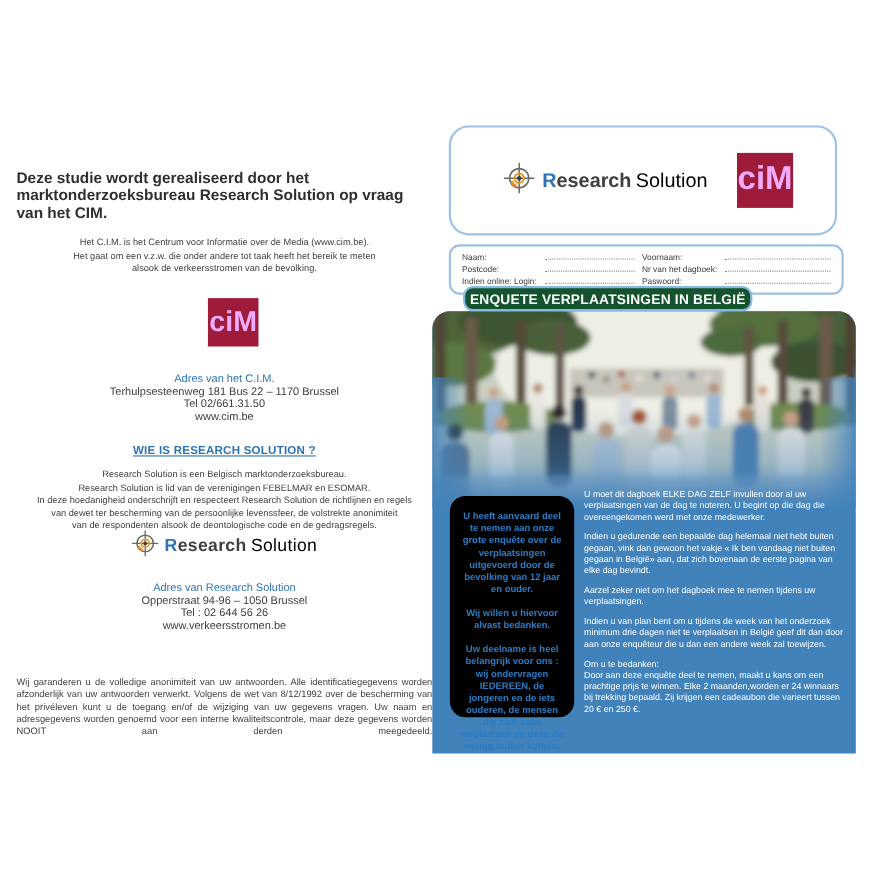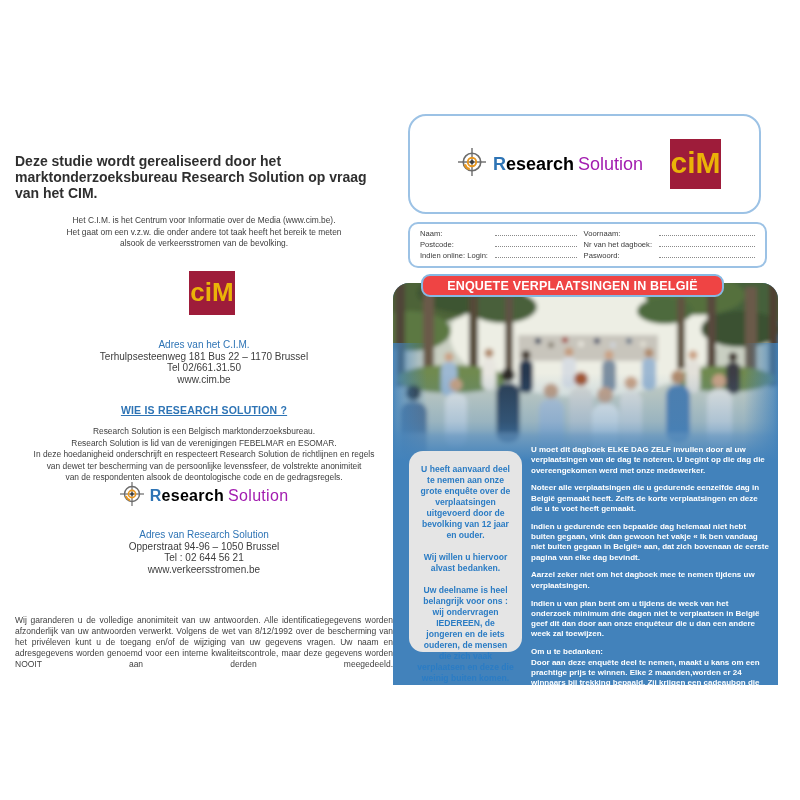--- a/index.html
+++ b/index.html
@@ -23,7 +23,7 @@
   .rs-logo-row{position:absolute;left:15px;top:482px;width:378px;display:flex;align-items:center;justify-content:center;gap:6px;}
   .rs-logo-row .rs-name{font-size:16px;letter-spacing:.3px;}
   .rs-r{color:#2e74b5;font-weight:bold;}
-  .rs-rest{color:#000000;font-weight:bold;}
+  .rs-rest{color:#404040;font-weight:bold;}
   .rs-sol{color:#a21caf;font-weight:normal;margin-left:4px;}
   .lp-privacy{position:absolute;left:15px;top:615px;width:378px;font-size:8.5px;line-height:11px;
               text-align:justify;color:#3f3f3f;}

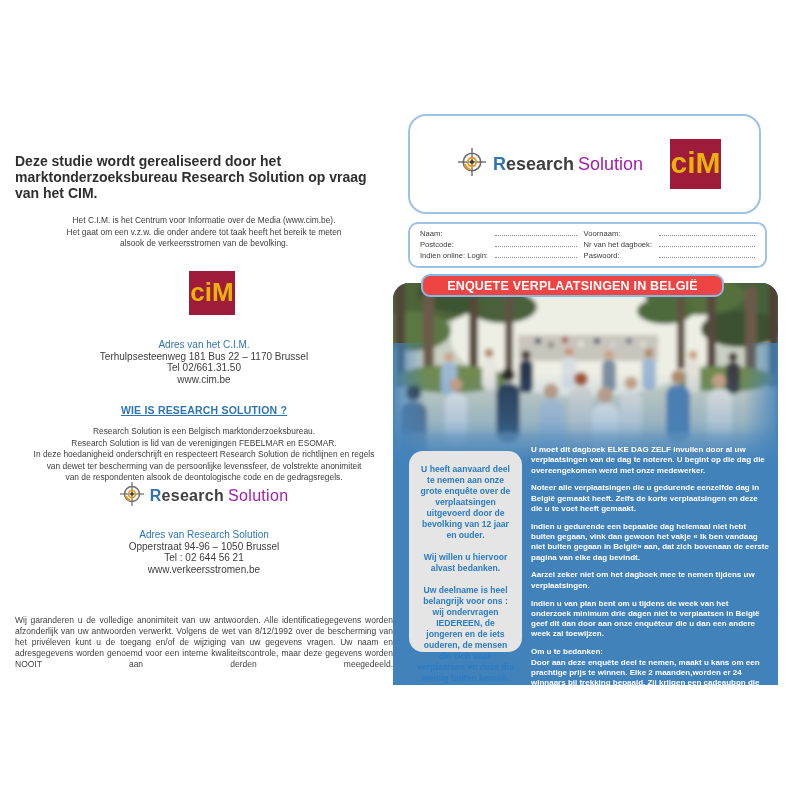--- a/index.html
+++ b/index.html
@@ -24,7 +24,7 @@
   .rs-logo-row .rs-name{font-size:16px;letter-spacing:.3px;}
   .rs-r{color:#2e74b5;font-weight:bold;}
   .rs-rest{color:#404040;font-weight:bold;}
-  .rs-sol{color:#a21caf;font-weight:normal;margin-left:4px;}
+  .rs-sol{color:#000000;font-weight:normal;margin-left:4px;}
   .lp-privacy{position:absolute;left:15px;top:615px;width:378px;font-size:8.5px;line-height:11px;
               text-align:justify;color:#3f3f3f;}
   .lp-privacy::after{content:"";display:inline-block;width:100%;}

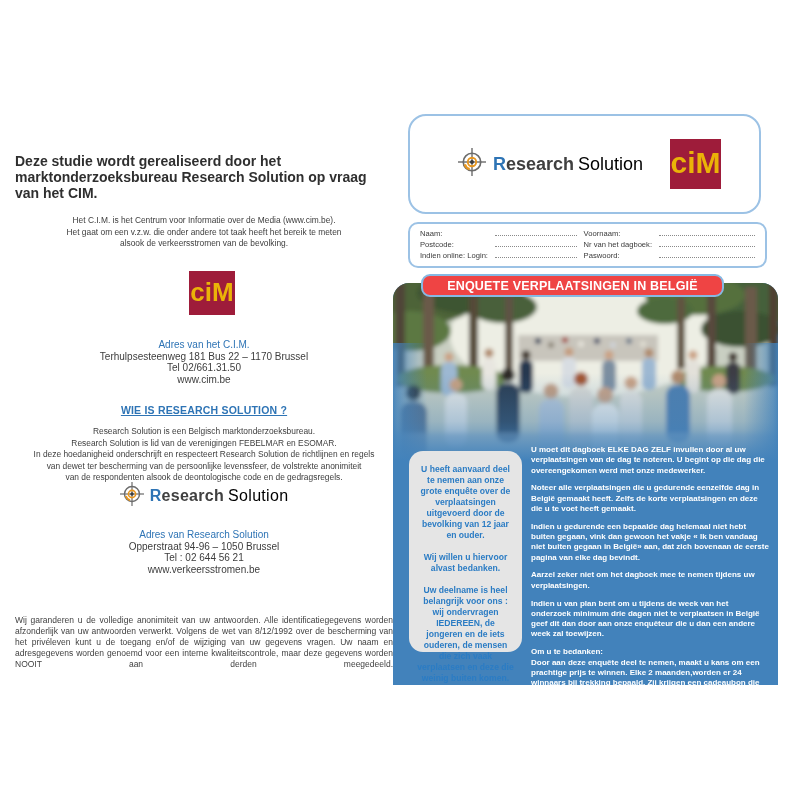--- a/index.html
+++ b/index.html
@@ -13,7 +13,7 @@
   .centered-lines{position:absolute;left:15px;width:378px;text-align:center;font-size:8.4px;line-height:11.5px;color:#3d3d3d;}
   .cim-lines{top:215px;}
   .rs-lines{top:426px;}
-  .cim-logo{display:inline-block;background:#9e1c3a;color:#eab308;font-weight:bold;
+  .cim-logo{display:inline-block;background:#9e1c3a;color:#f0abfc;font-weight:bold;
             text-align:center;letter-spacing:0;}
   .cim-logo-left{position:absolute;left:189px;top:271px;width:46px;height:44px;font-size:26px;line-height:42px;}
   .addr{position:absolute;left:15px;width:378px;text-align:center;font-size:10px;line-height:11.5px;color:#3d3d3d;margin-top:20px;}

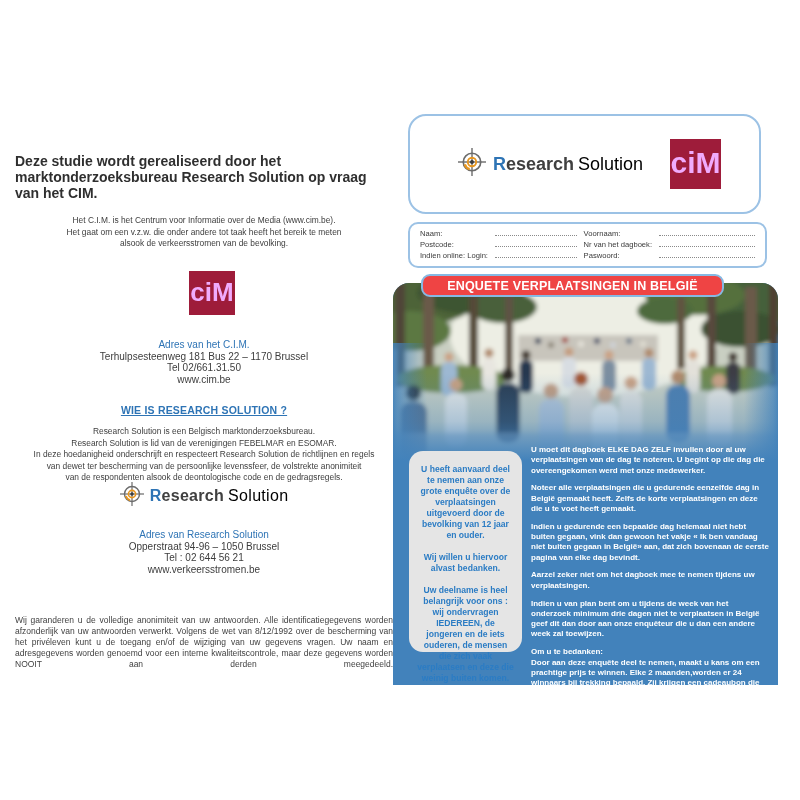--- a/index.html
+++ b/index.html
@@ -43,7 +43,7 @@
   .form-box .flabel{white-space:nowrap;padding-bottom:1px;}
   .dots{border-bottom:1px dotted #8a8a8a;height:1px;margin-bottom:3px;}
 
-  .banner{position:absolute;left:421px;top:274px;width:303px;height:23px;background:#ef4444;
+  .banner{position:absolute;left:421px;top:260px;width:263px;height:23px;background:#14532d;
           border:2px solid #86b9e3;border-radius:9px;box-sizing:border-box;z-index:5;
           display:flex;align-items:center;justify-content:center;color:#fff;font-weight:bold;
           font-size:12.5px;letter-spacing:.2px;}

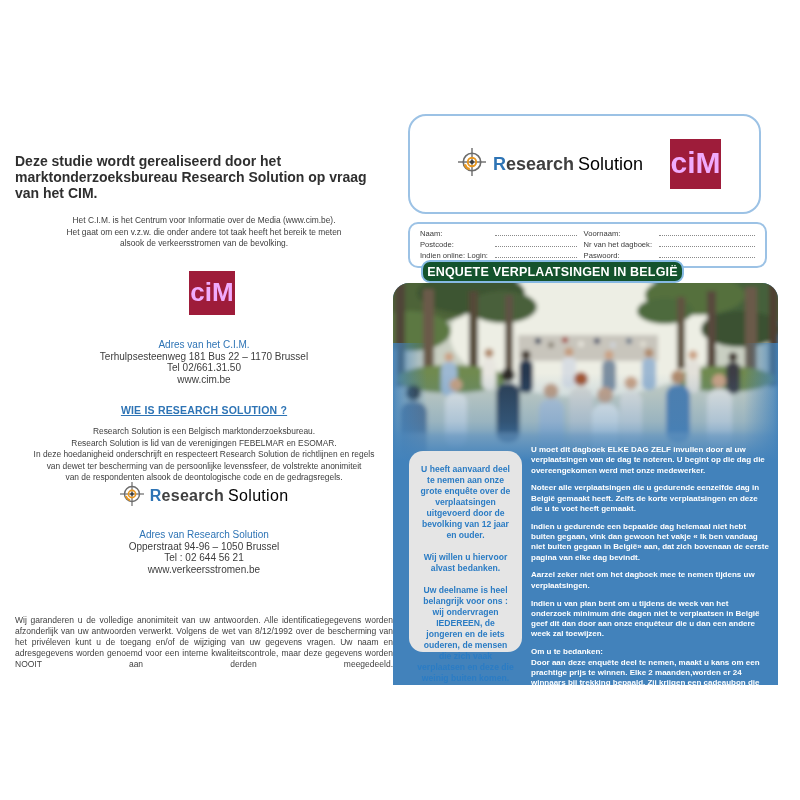--- a/index.html
+++ b/index.html
@@ -58,7 +58,7 @@
   .thanks-box p{margin:0 0 11px 0;}
   .thanks-box p:last-child{margin-bottom:0;}
 
-  .instructions{position:absolute;left:138px;top:162px;width:238px;color:#fff;font-weight:bold;
+  .instructions{position:absolute;left:138px;top:162px;width:238px;color:#fff;font-weight:normal;
                 font-size:8px;line-height:10.3px;}
   .instructions p{margin:0 0 7.5px 0;}
   .instructions .thanks-head{margin-bottom:0;}

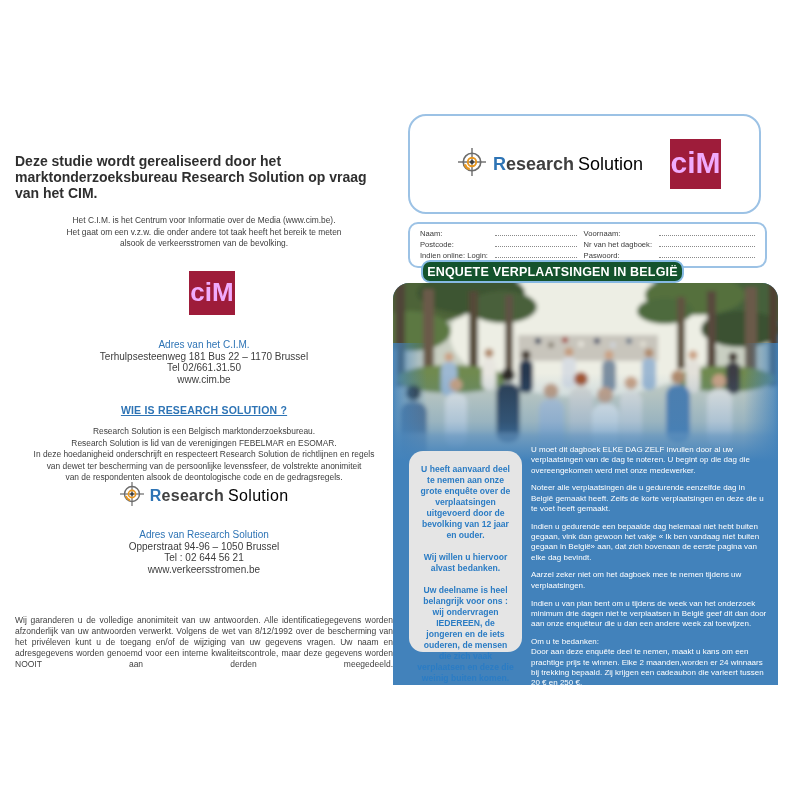--- a/index.html
+++ b/index.html
@@ -52,7 +52,7 @@
            border-radius:16px 16px 0 0;overflow:hidden;}
   .photo{position:absolute;left:0;top:0;width:385px;height:178px;}
 
-  .thanks-box{position:absolute;left:16px;top:168px;width:113px;height:201px;background:#e5e5e5;
+  .thanks-box{position:absolute;left:16px;top:168px;width:113px;height:201px;background:#000000;
               border-radius:14px;box-sizing:border-box;padding:13px 8px;
               color:#2b7cc4;font-weight:bold;font-size:8.6px;line-height:11px;text-align:center;}
   .thanks-box p{margin:0 0 11px 0;}

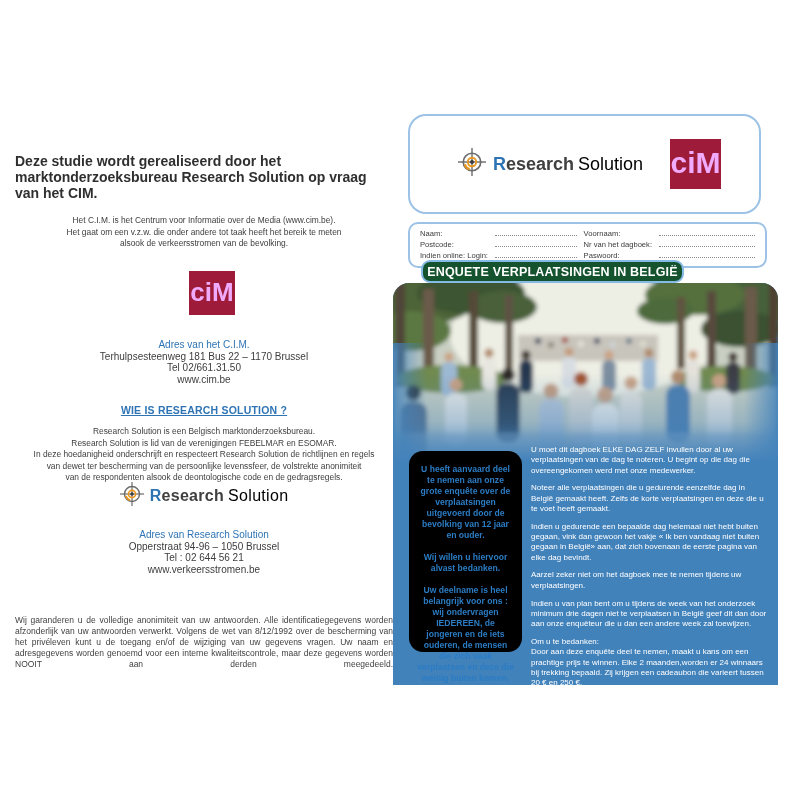--- a/index.html
+++ b/index.html
@@ -298,7 +298,6 @@
 
     <div class="instructions">
       <p>U moet dit dagboek ELKE DAG ZELF invullen door al uw verplaatsingen van de dag te noteren. U begint op die dag die overeengekomen werd met onze medewerker.</p>
-      <p>Noteer alle verplaatsingen die u gedurende eenzelfde dag in België gemaakt heeft. Zelfs de korte verplaatsingen en deze die u te voet heeft gemaakt.</p>
       <p>Indien u gedurende een bepaalde dag helemaal niet hebt buiten gegaan, vink dan gewoon het vakje « Ik ben vandaag niet buiten gegaan in België» aan, dat zich bovenaan de eerste pagina van elke dag bevindt.</p>
       <p>Aarzel zeker niet om het dagboek mee te nemen tijdens uw verplaatsingen.</p>
       <p>Indien u van plan bent om u tijdens de week van het onderzoek  minimum drie dagen niet te verplaatsen in België geef dit dan door aan onze enquêteur die u dan een andere week zal toewijzen.</p>

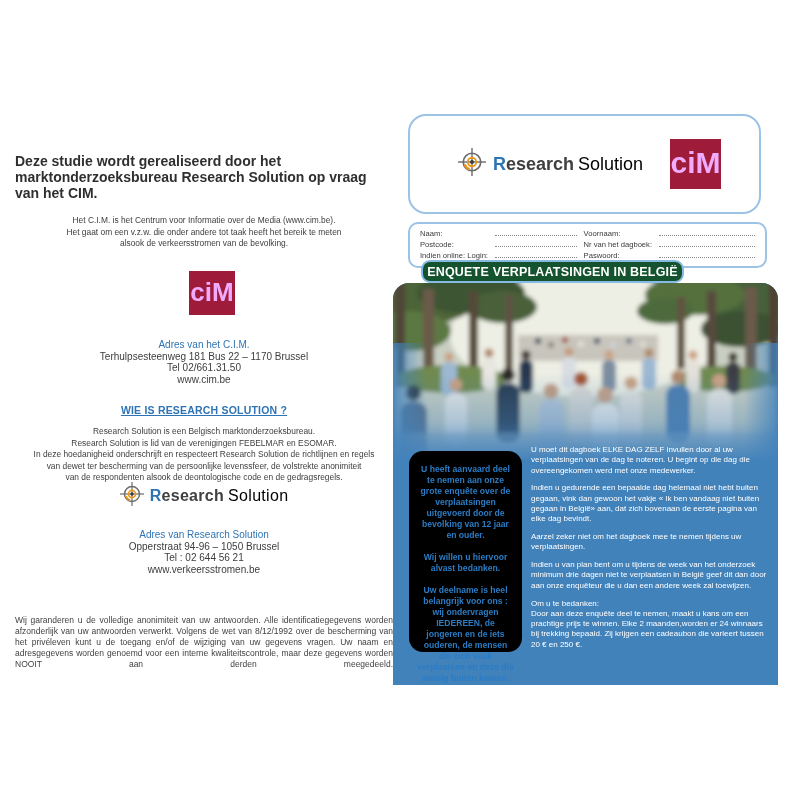--- a/index.html
+++ b/index.html
@@ -113,7 +113,7 @@
   <div class="addr addr-rs">
     <div class="addr-label">Adres van Research Solution</div>
     <div>Opperstraat 94-96 – 1050 Brussel</div>
-    <div>Tel : 02 644 56 21</div>
+    <div>Tel : 02 644 56 26</div>
     <div>www.verkeersstromen.be</div>
   </div>
 

